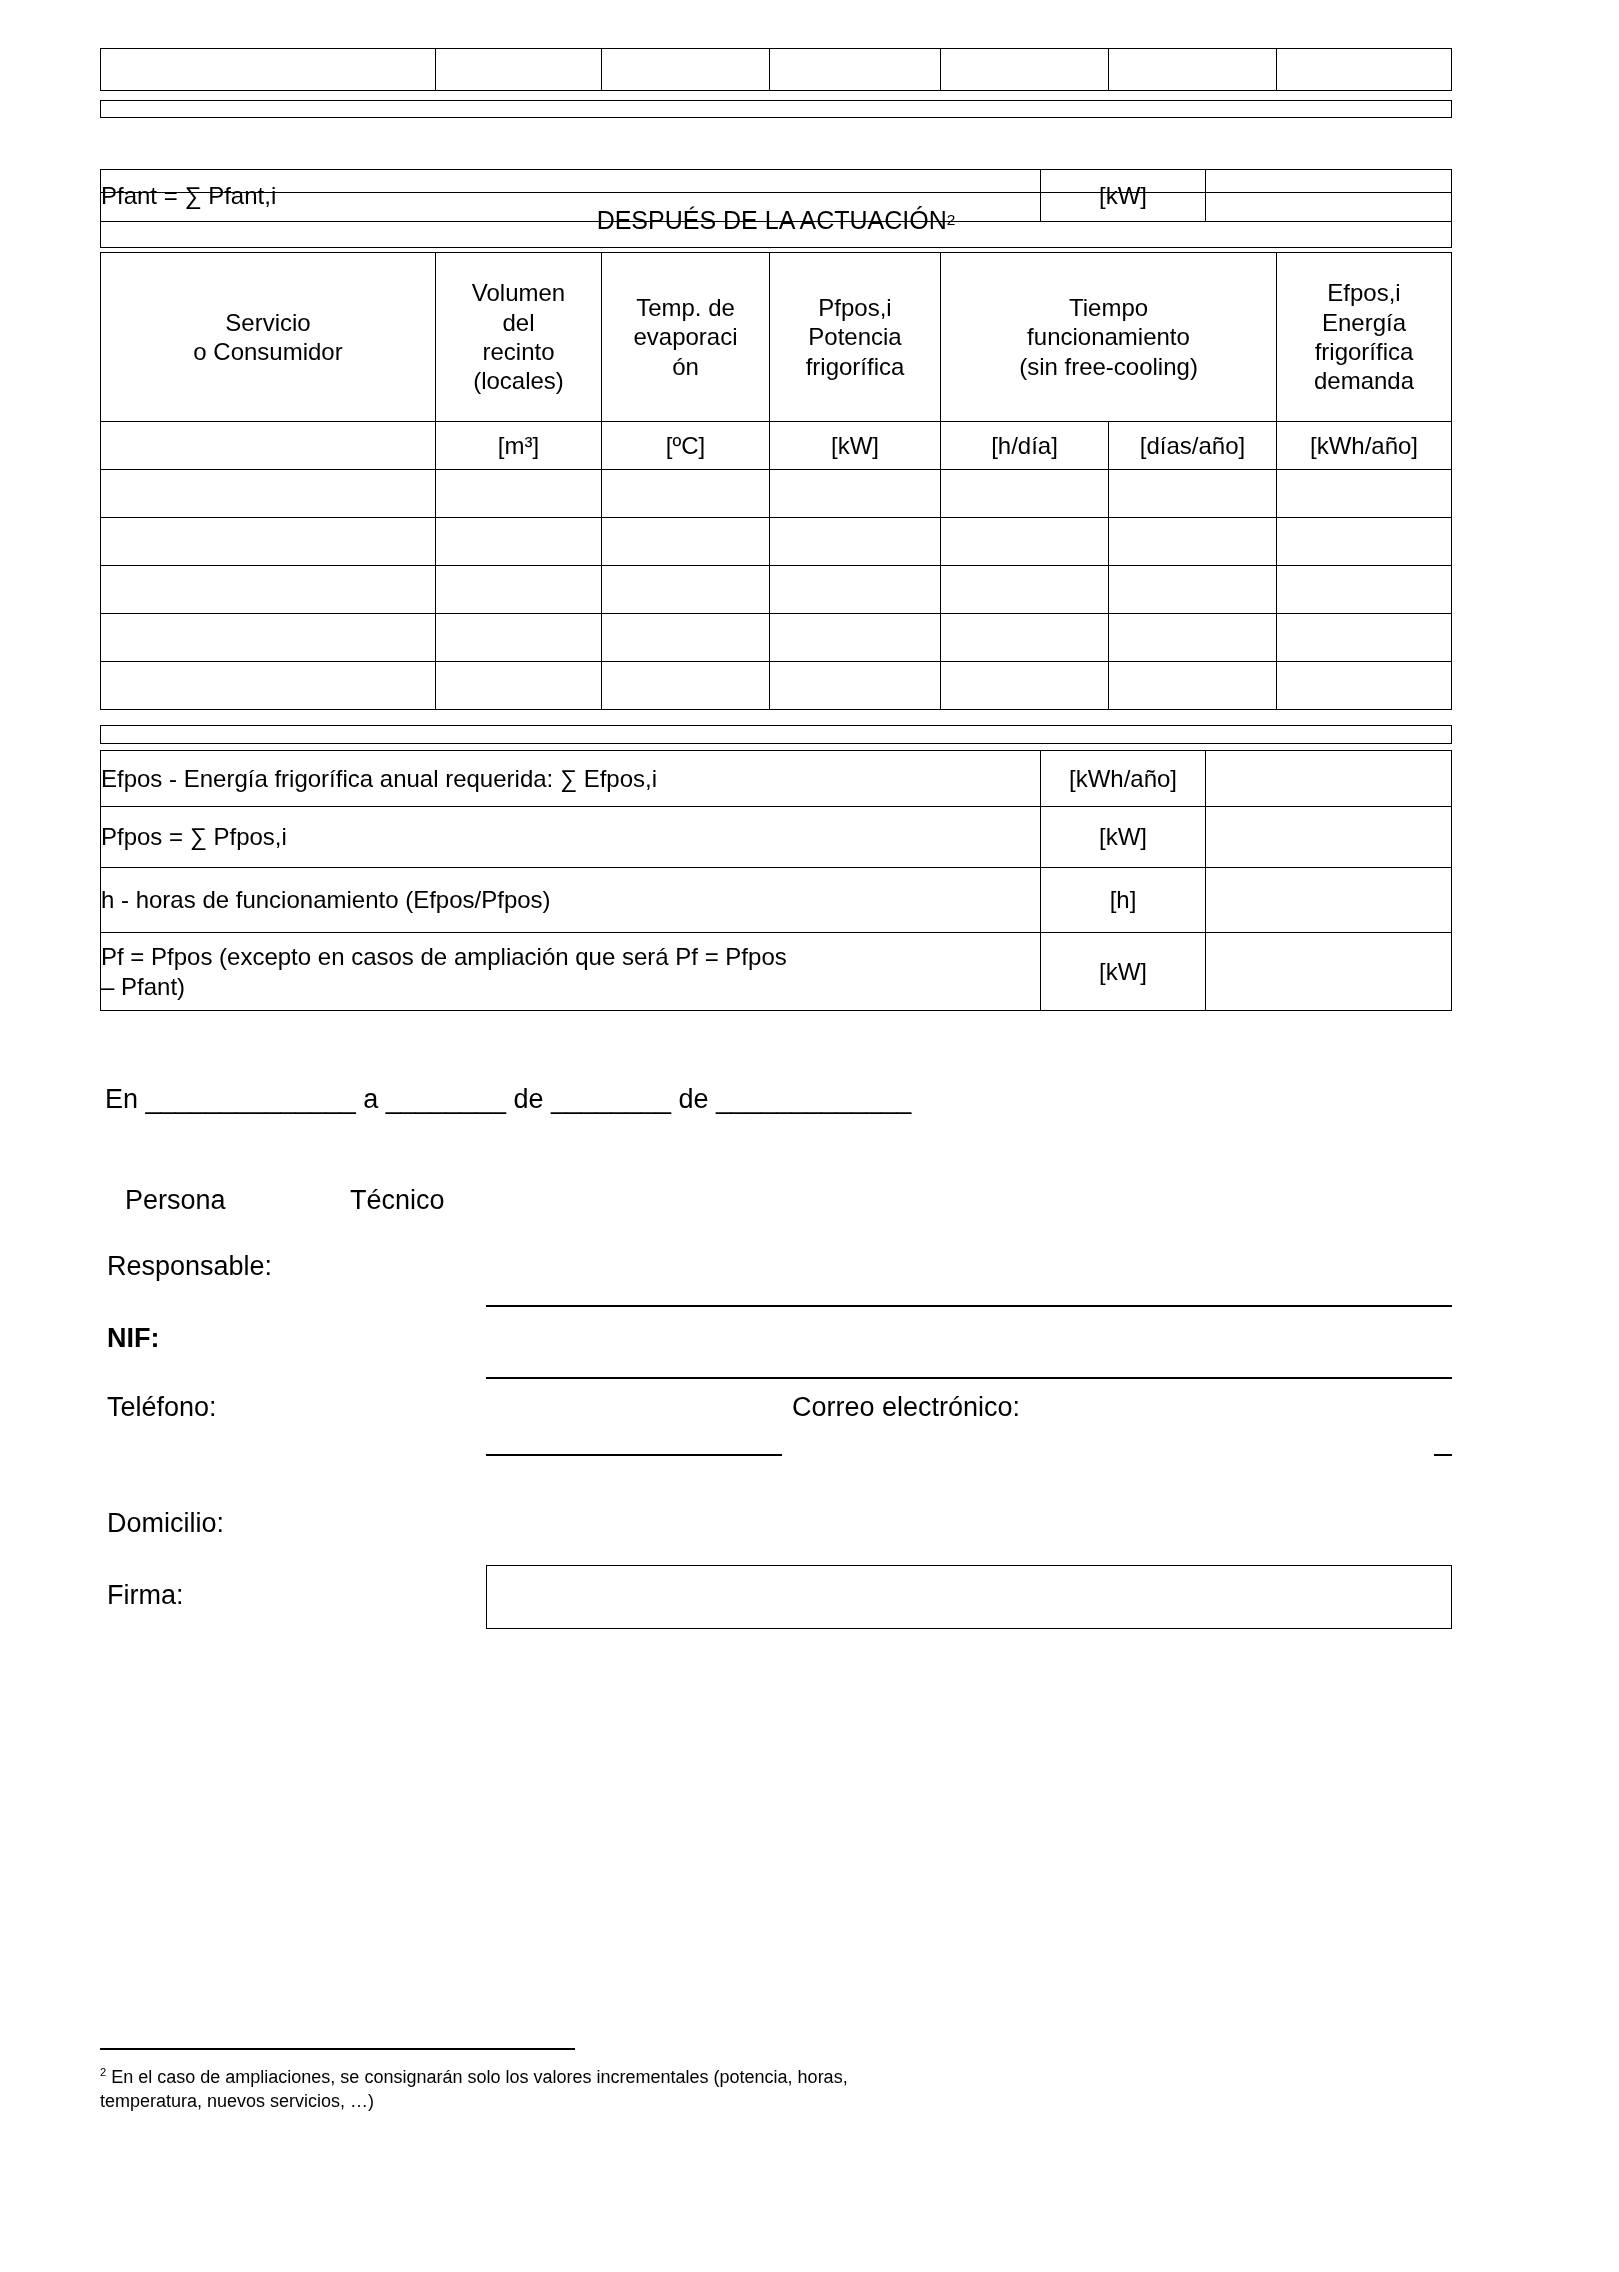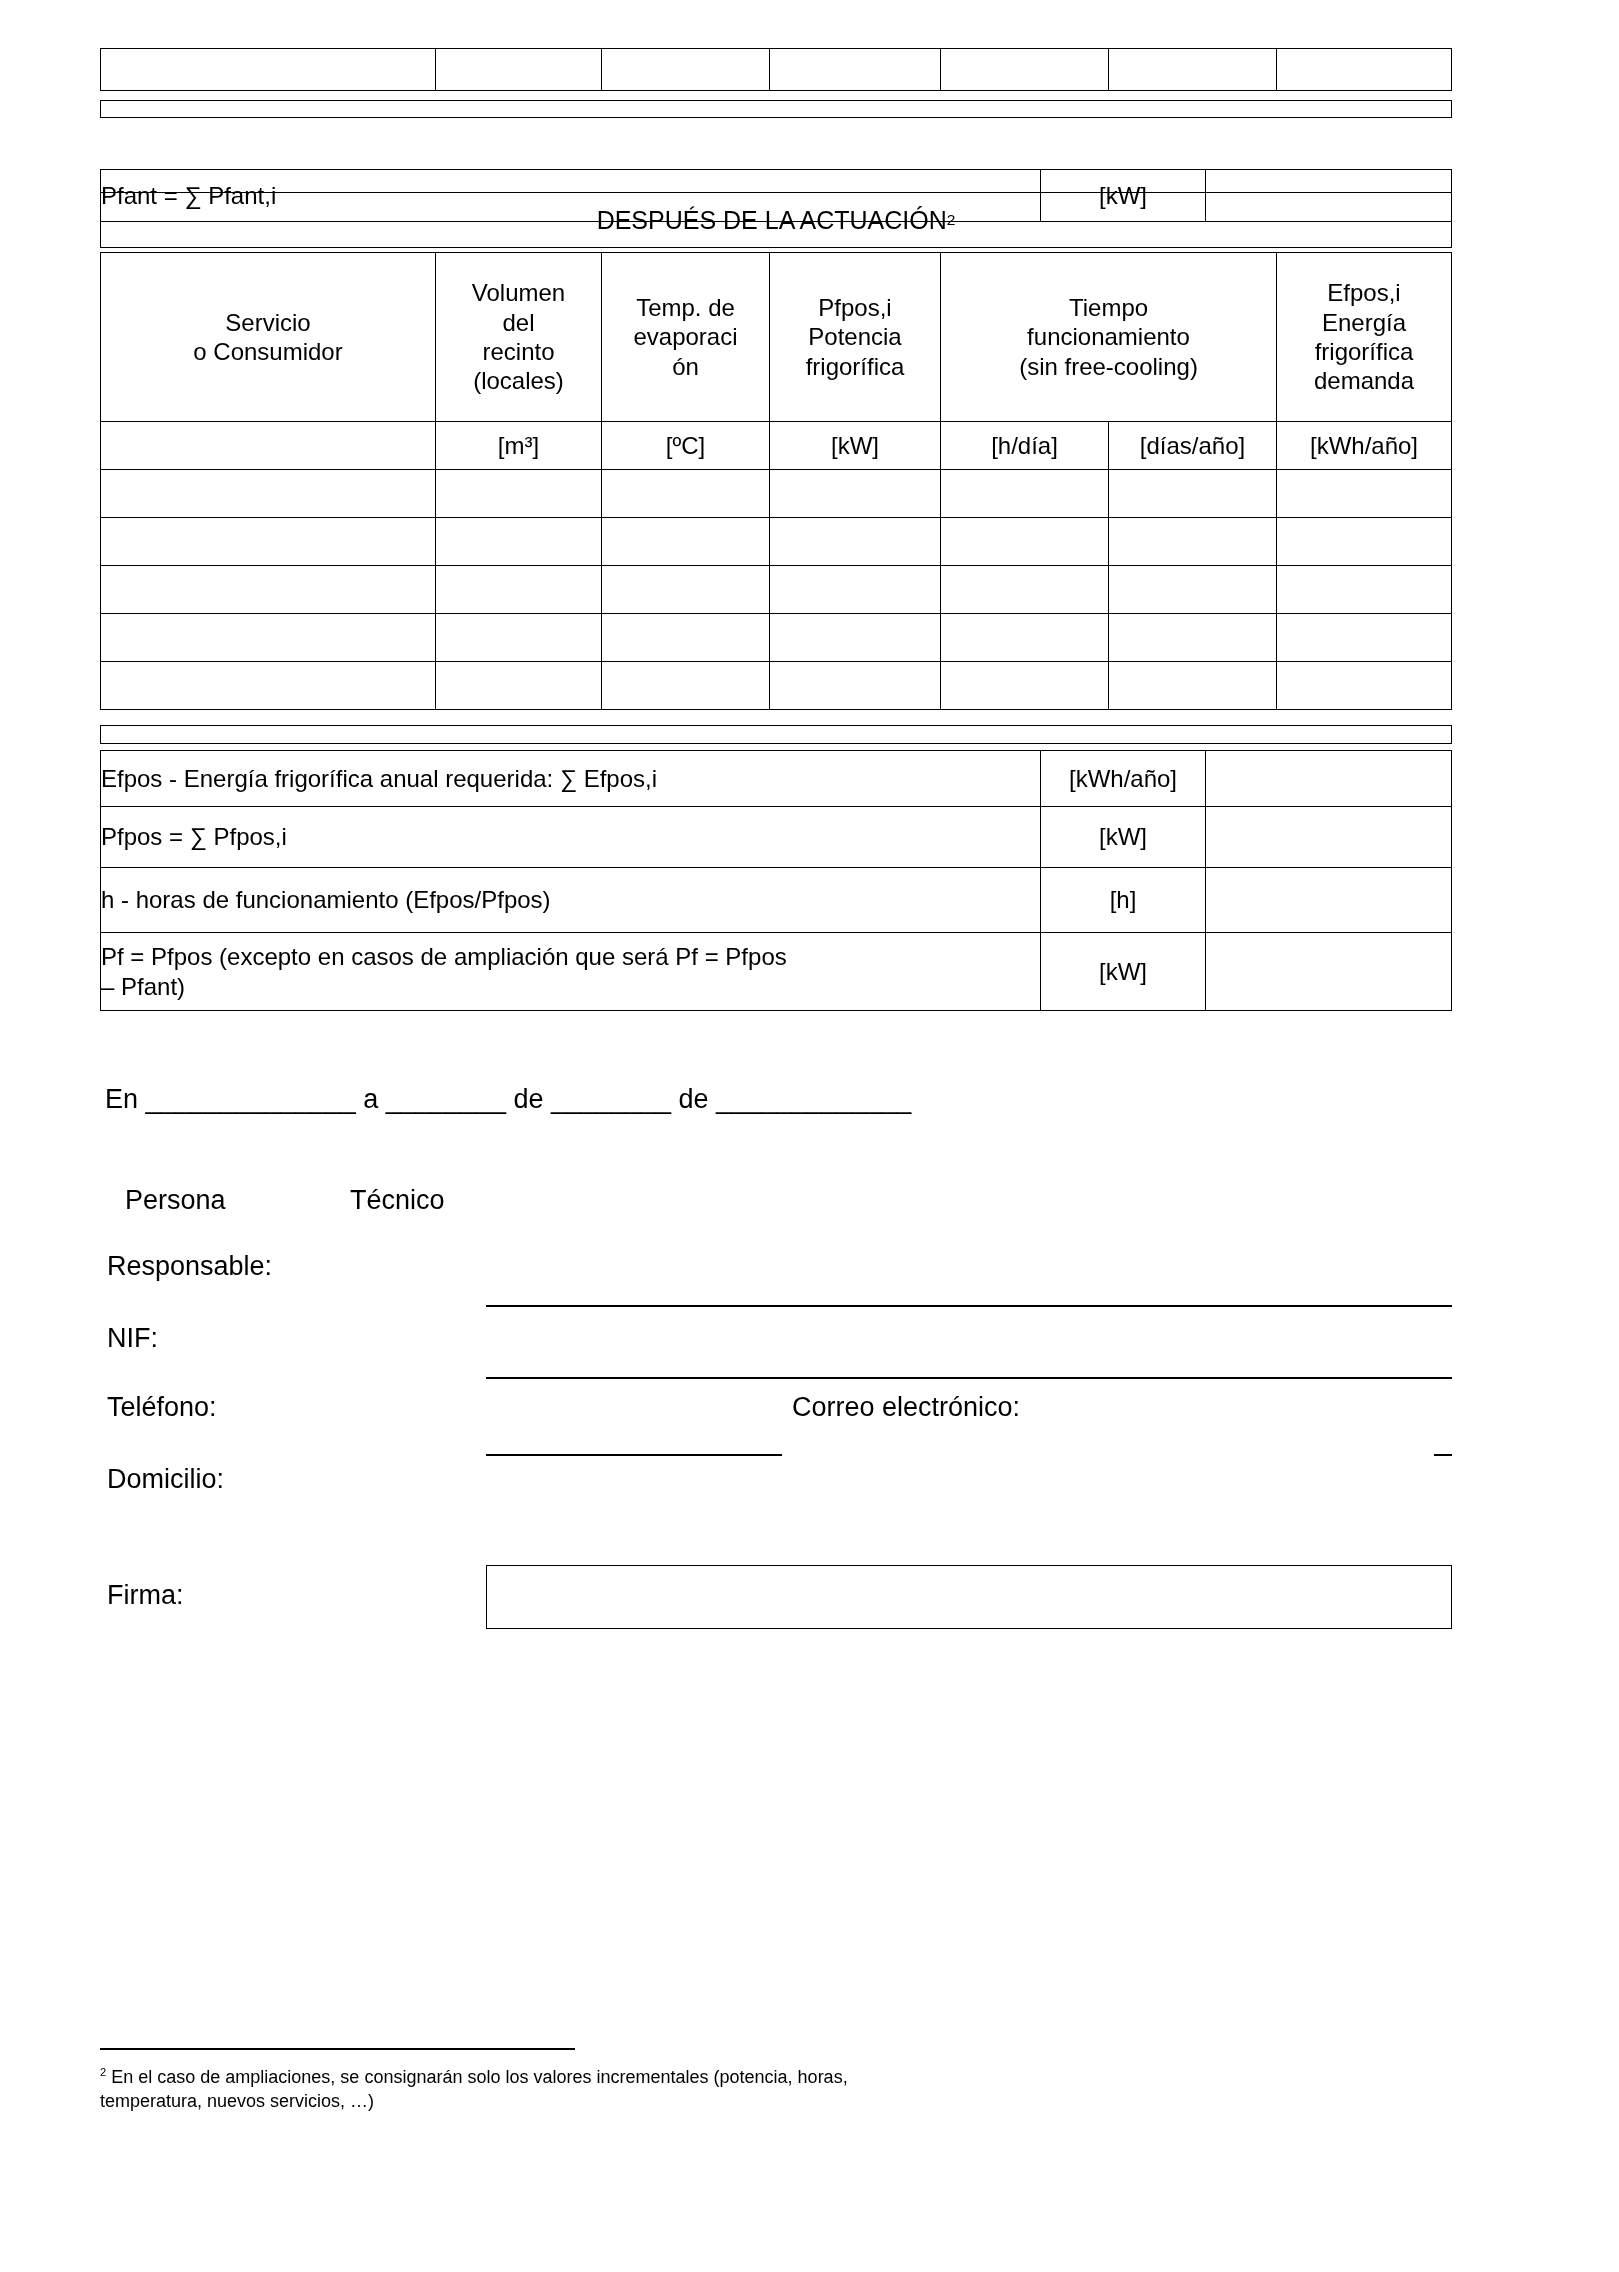--- a/index.html
+++ b/index.html
@@ -209,7 +209,7 @@
   <div class="flabel" style="left:107px; top:1251px;">Responsable:</div>
   <div class="hline" style="left:486px; top:1305px; width:966px;"></div>
 
-  <div class="flabel" style="left:107px; top:1323px;">NIF:</div>
+  <div class="flabel" style="left:107px; top:1323px;font-weight:bold;">NIF:</div>
   <div class="hline" style="left:486px; top:1377px; width:966px;"></div>
 
   <div class="flabel" style="left:107px; top:1392px;">Teléfono:</div>

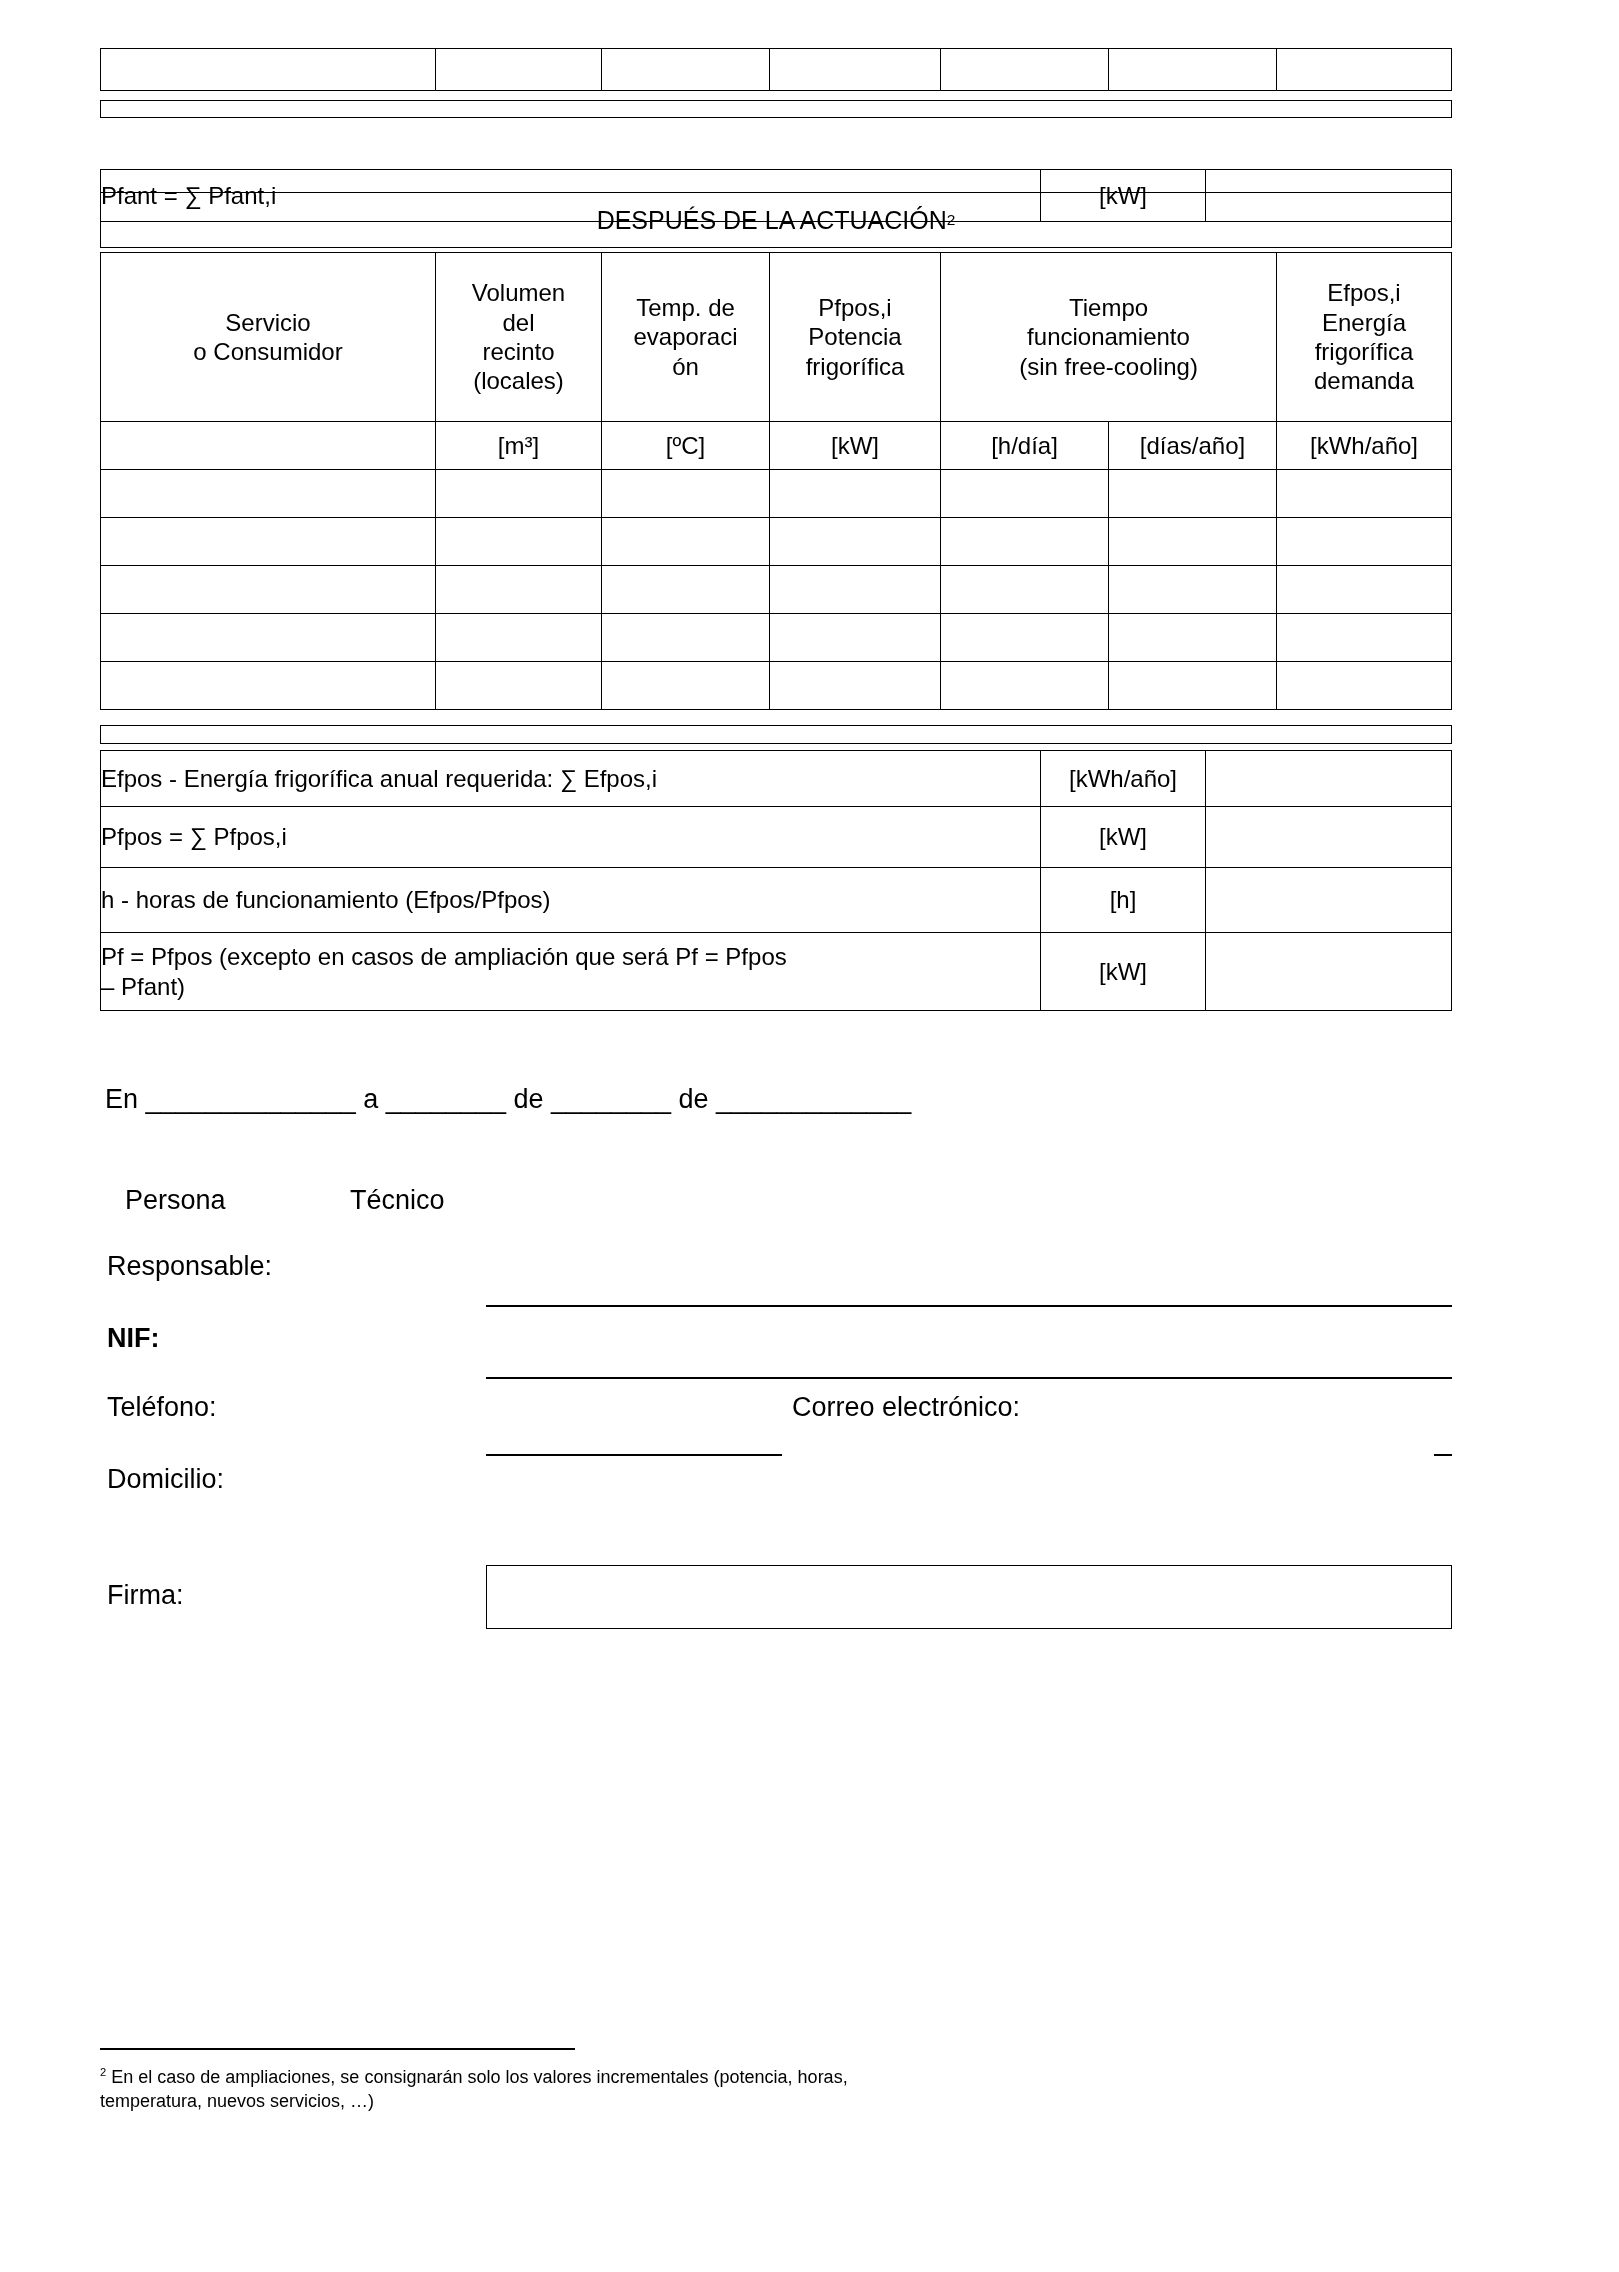--- a/index.html
+++ b/index.html
@@ -217,7 +217,7 @@
   <div class="hline" style="left:486px; top:1454px; width:296px;"></div>
   <div class="hline" style="left:1434px; top:1454px; width:18px;"></div>
 
-  <div class="flabel" style="left:107px; top:1464px;">Domicilio:</div>
+  <div class="flabel" style="left:107px; top:1508px;">Domicilio:</div>
 
   <div class="flabel" style="left:107px; top:1580px;">Firma:</div>
   <div class="firma-box" style="left:486px; top:1565px; width:966px; height:64px;"></div>

